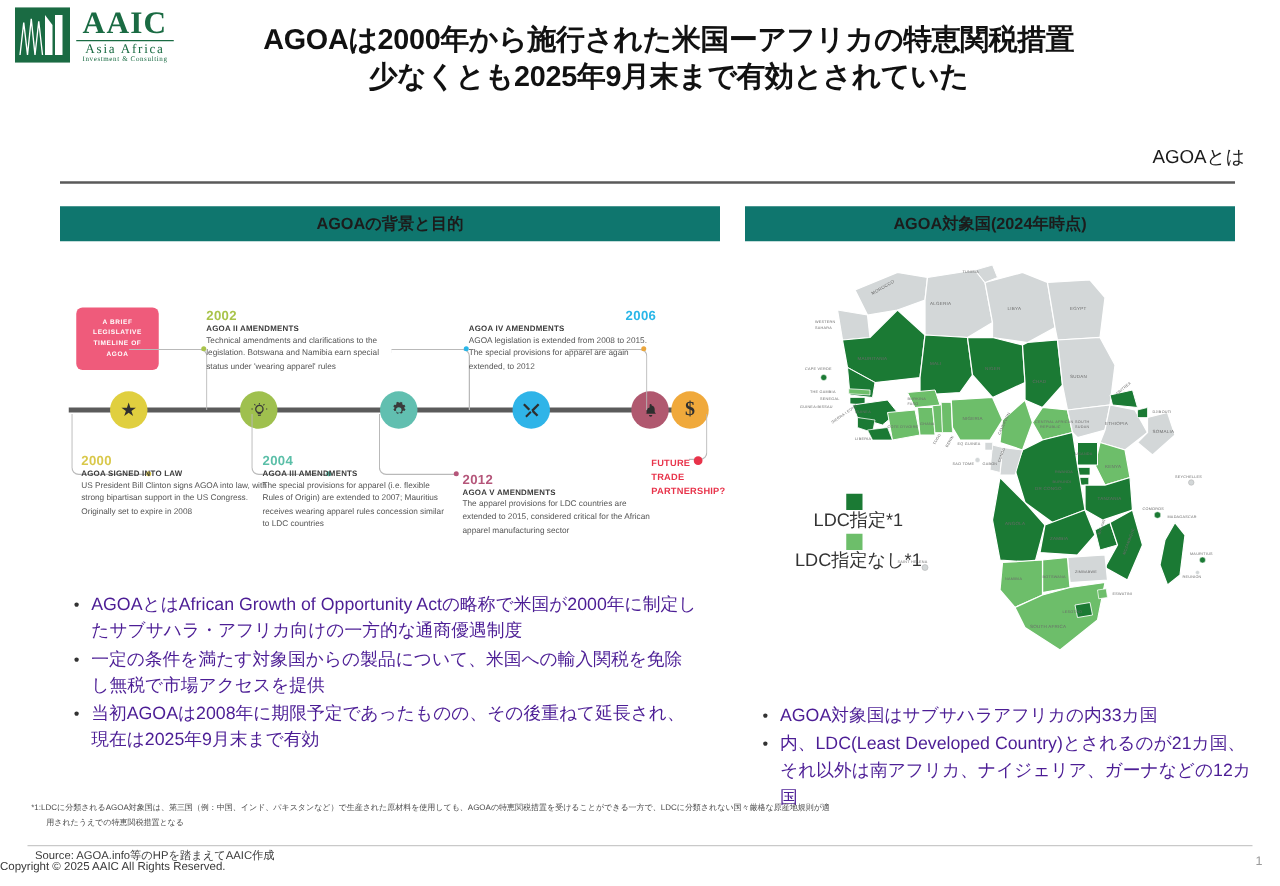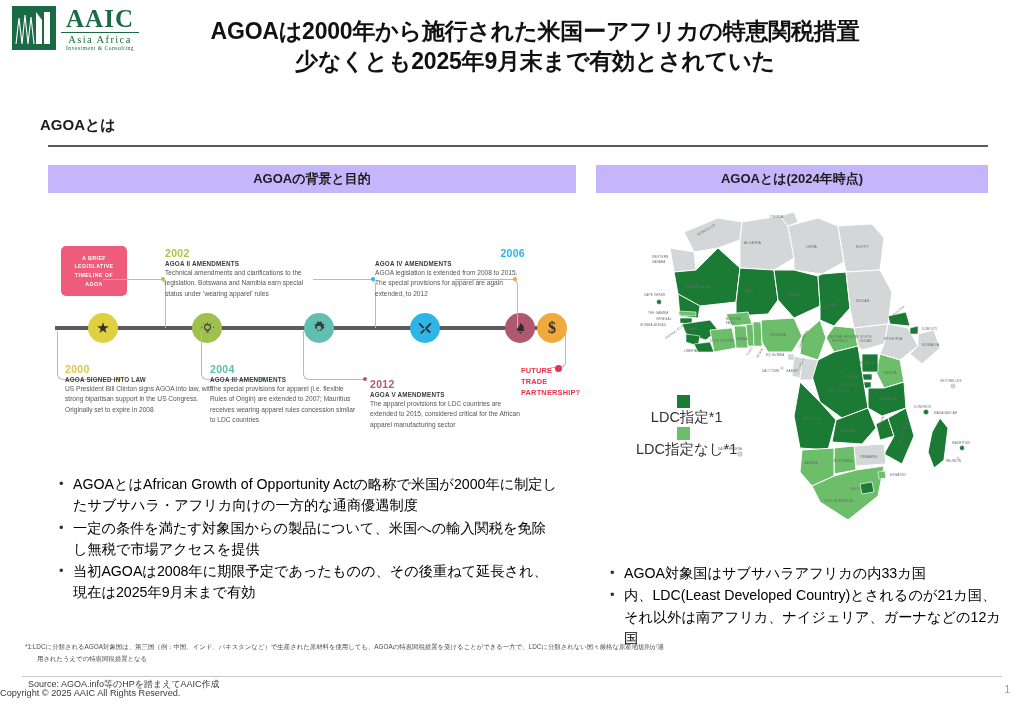--- a/index.html
+++ b/index.html
@@ -24,7 +24,7 @@
   .title{position:absolute;left:140px;top:16px;width:790px;text-align:center;
     font-size:23px;font-weight:700;line-height:1.32;color:#111;letter-spacing:-0.2px;}
   
-  .section-title{position:absolute;left:40px;top:116px;width:940px;text-align:left;font-size:15px;font-weight:700;color:#1a1a1a;}
+  .section-title{position:absolute;left:56px;top:116px;width:940px;text-align:right;font-size:15px;font-weight:400;color:#1a1a1a;}
   .section-rule{position:absolute;left:48px;top:145px;width:940px;height:1.5px;background:#5a5a5a;}
   .panel-head{position:absolute;height:28px;background:#c4b5fd;display:flex;align-items:center;justify-content:center;
     font-size:13px;font-weight:700;color:#1c1c1c;}

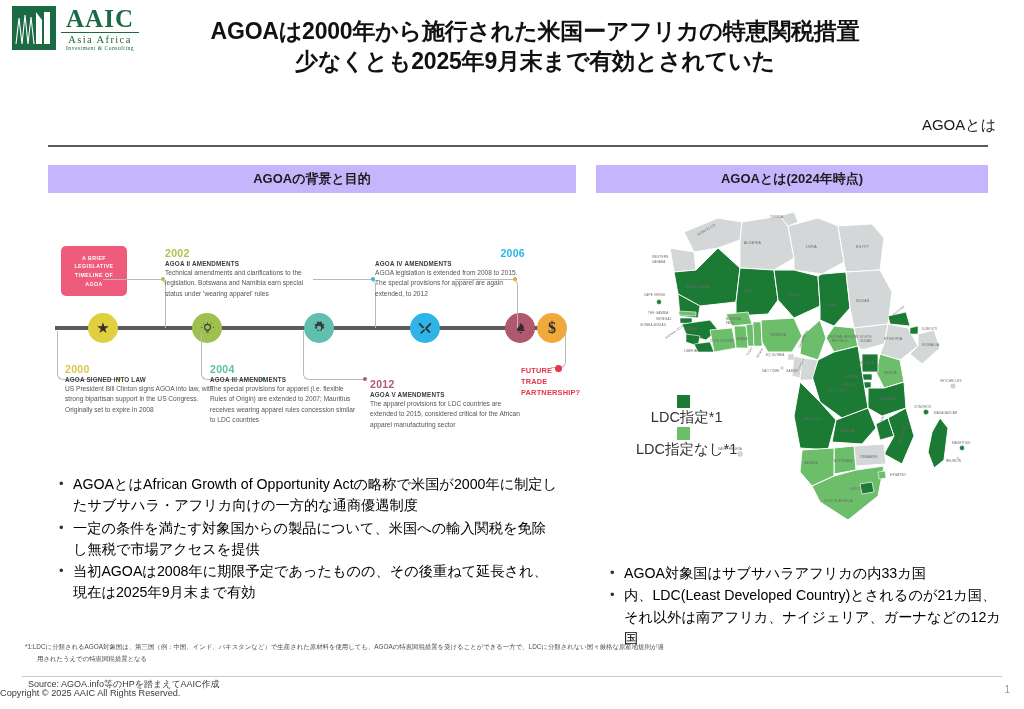--- a/index.html
+++ b/index.html
@@ -26,7 +26,7 @@
   
   .section-title{position:absolute;left:56px;top:116px;width:940px;text-align:right;font-size:15px;font-weight:400;color:#1a1a1a;}
   .section-rule{position:absolute;left:48px;top:145px;width:940px;height:1.5px;background:#5a5a5a;}
-  .panel-head{position:absolute;height:28px;background:#c4b5fd;display:flex;align-items:center;justify-content:center;
+  .panel-head{position:absolute;height:28px;background:#0f766e;display:flex;align-items:center;justify-content:center;
     font-size:13px;font-weight:700;color:#1c1c1c;}
   .panel-head.left{left:48px;top:165px;width:528px;}
   .panel-head.right{left:596px;top:165px;width:392px;}

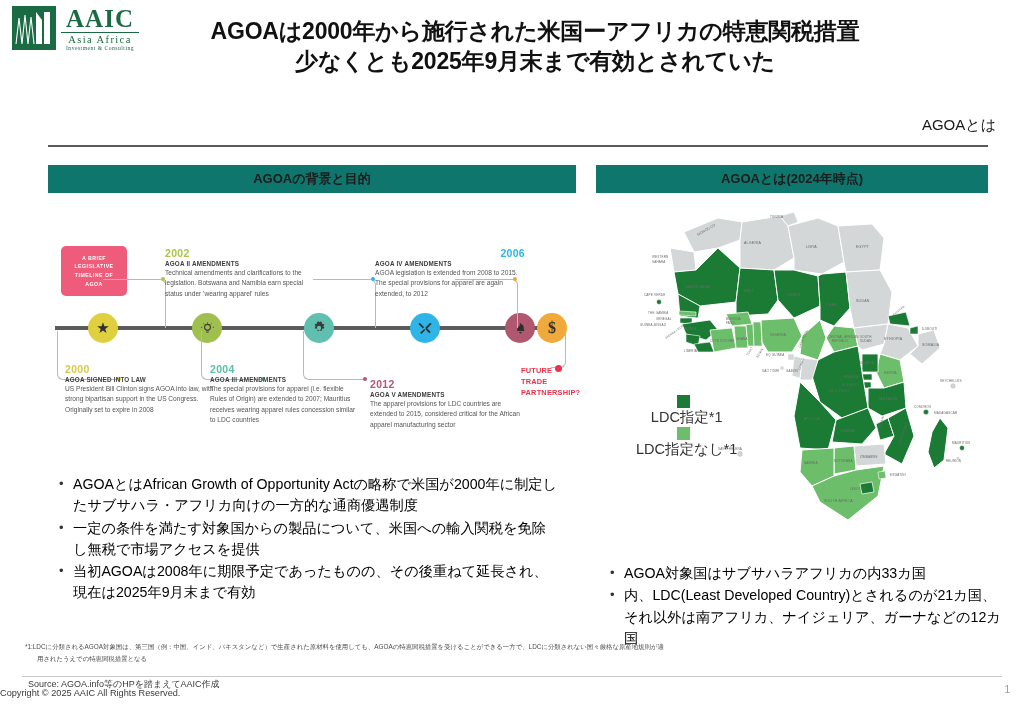--- a/index.html
+++ b/index.html
@@ -100,7 +100,7 @@
 <div class="section-title">AGOAとは</div>
 <div class="section-rule"></div>
 <div class="panel-head left">AGOAの背景と目的</div>
-<div class="panel-head right">AGOAとは(2024年時点)</div>
+<div class="panel-head right">AGOA対象国(2024年時点)</div>
 
 <div class="timeline">
   <div class="tl-axis"></div>

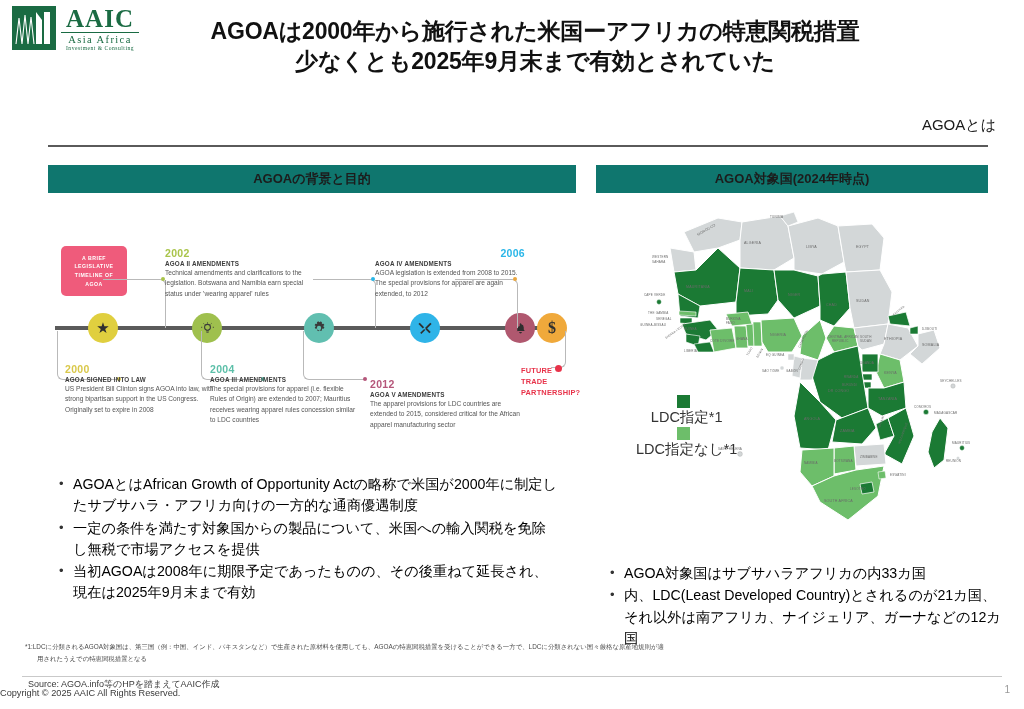--- a/index.html
+++ b/index.html
@@ -48,7 +48,7 @@
     line-height:1.5;letter-spacing:0.2px;}
   .tl-future-dot{position:absolute;left:500px;top:122px;width:7px;height:7px;border-radius:50%;background:#e8334a;}
   
-  .bullets{position:absolute;font-size:14.2px;line-height:1.5;color:#000000;}
+  .bullets{position:absolute;font-size:14.2px;line-height:1.5;color:#4c1d95;}
   .bullets.left{left:55px;top:474px;width:505px;}
   .bullets.right{left:606px;top:563px;width:400px;}
   .bullets li{margin-bottom:1px;}

